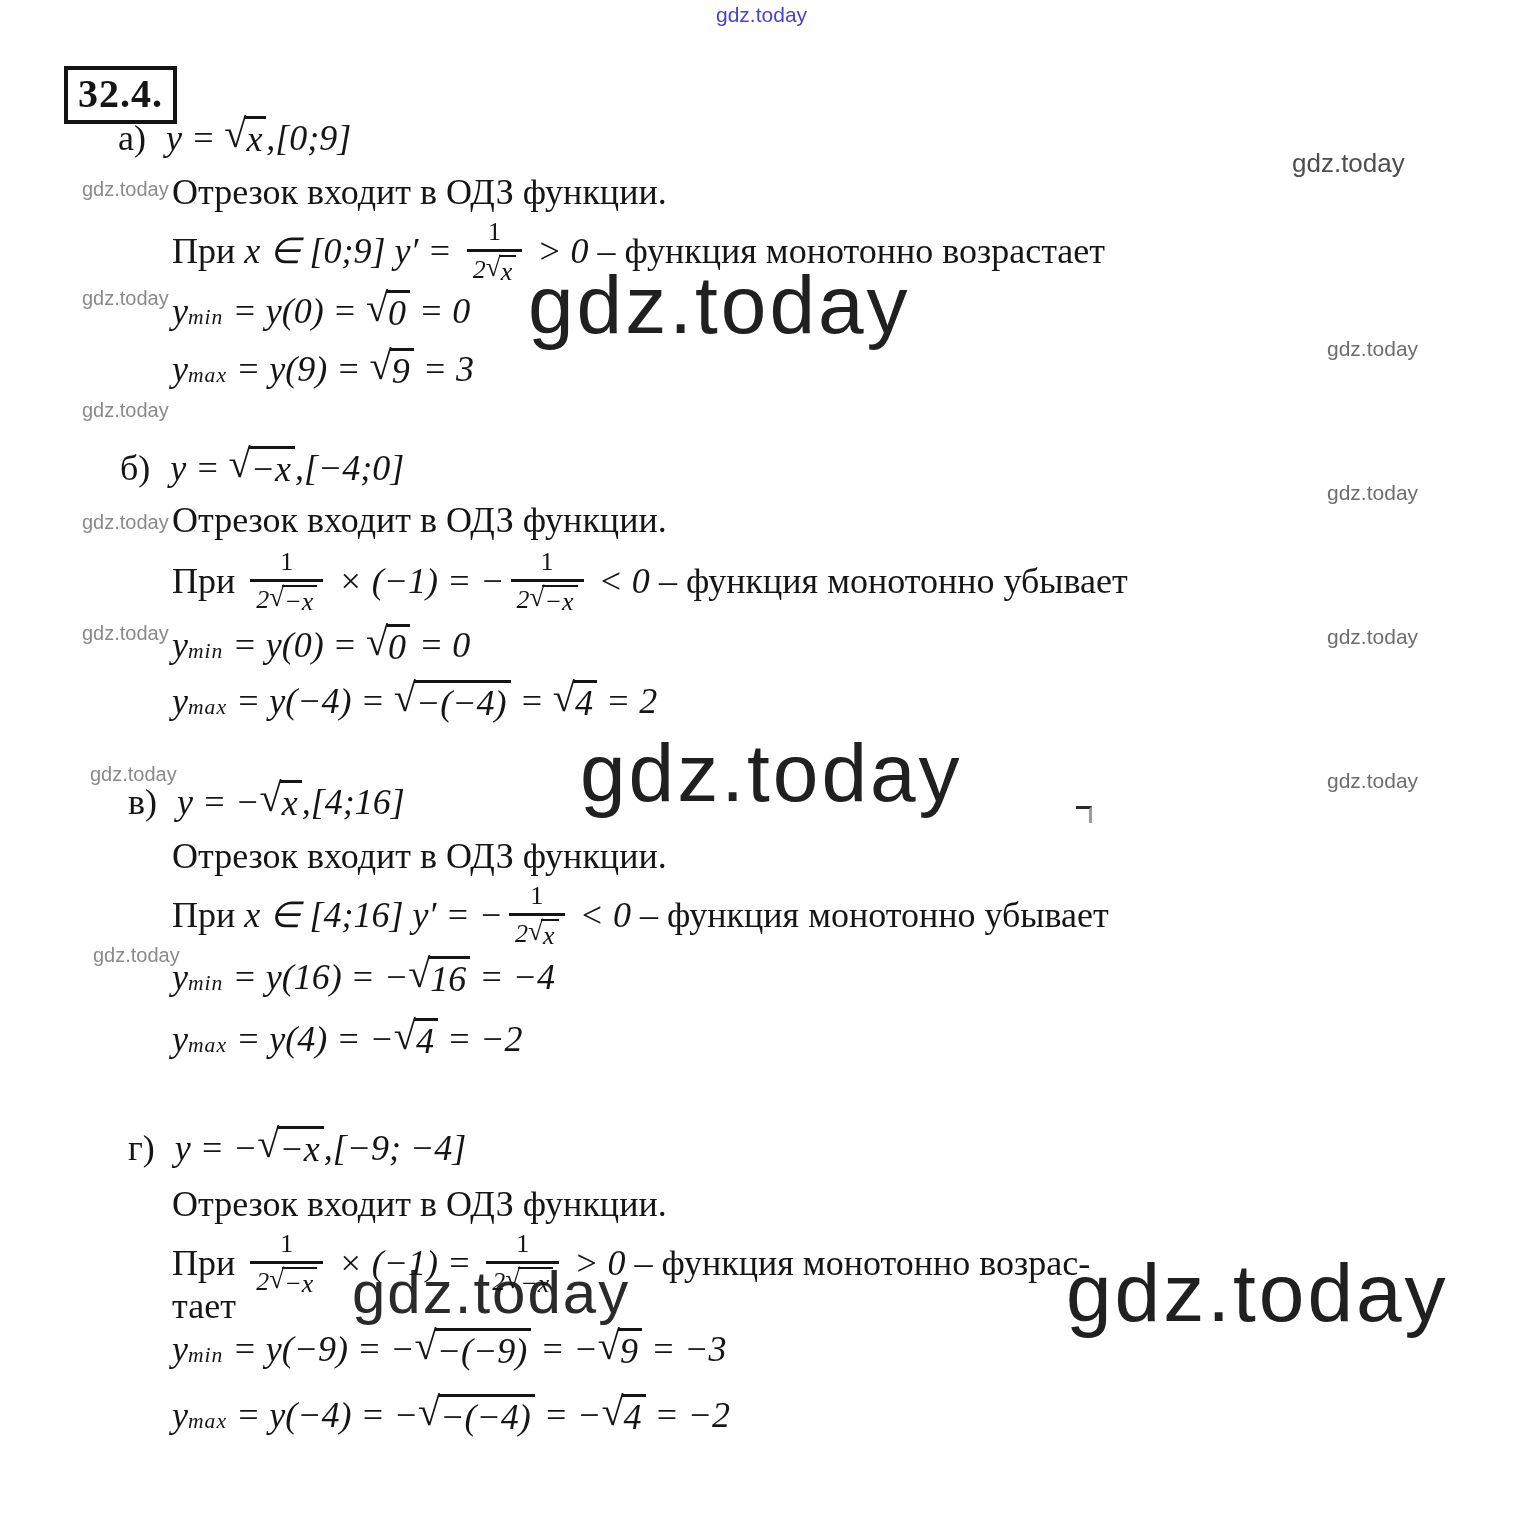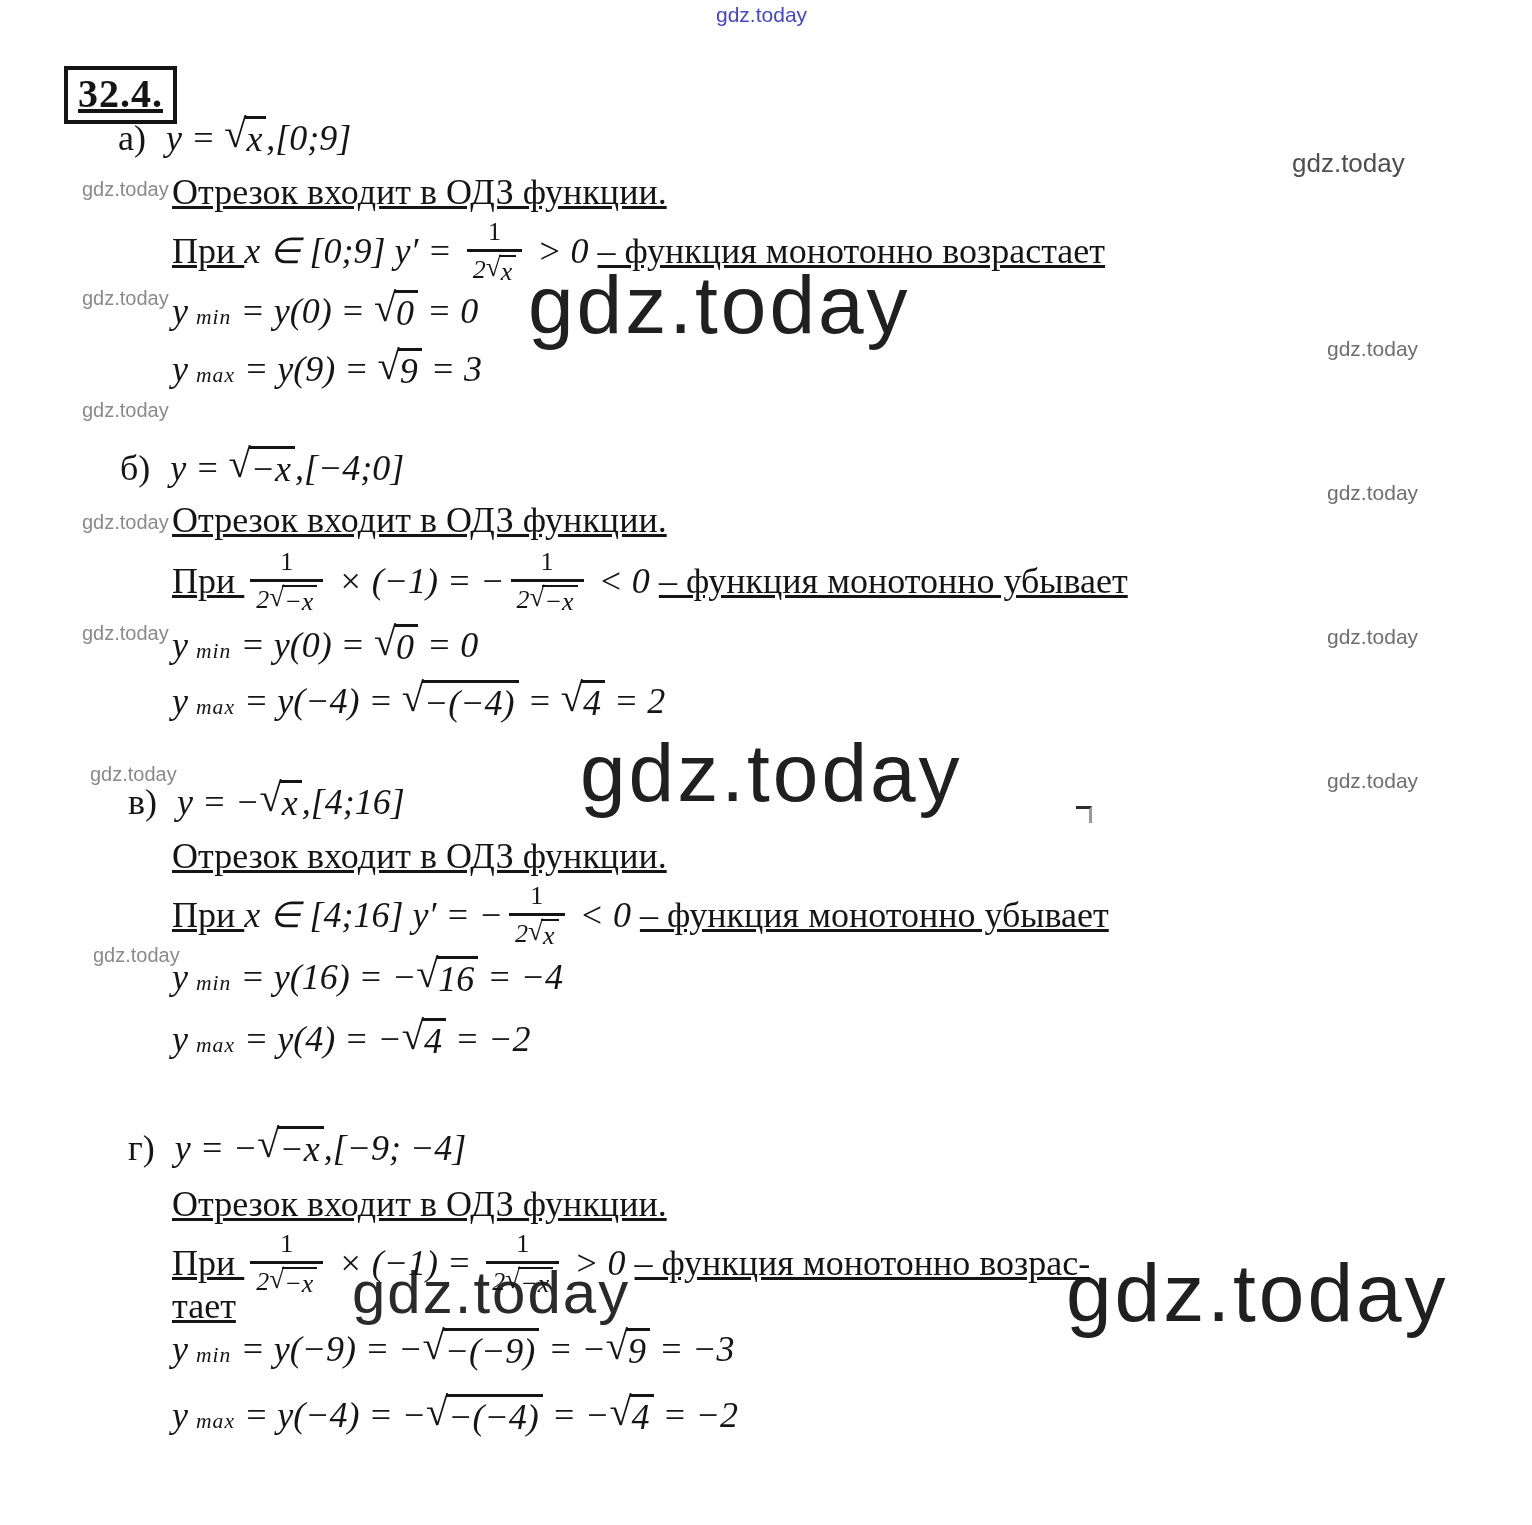--- a/index.html
+++ b/index.html
@@ -35,7 +35,6 @@
     font-weight:bold; font-size:40px;
     font-family:"Liberation Serif", serif;
     letter-spacing:1px;
-    text-decoration:underline;
   }
 
   

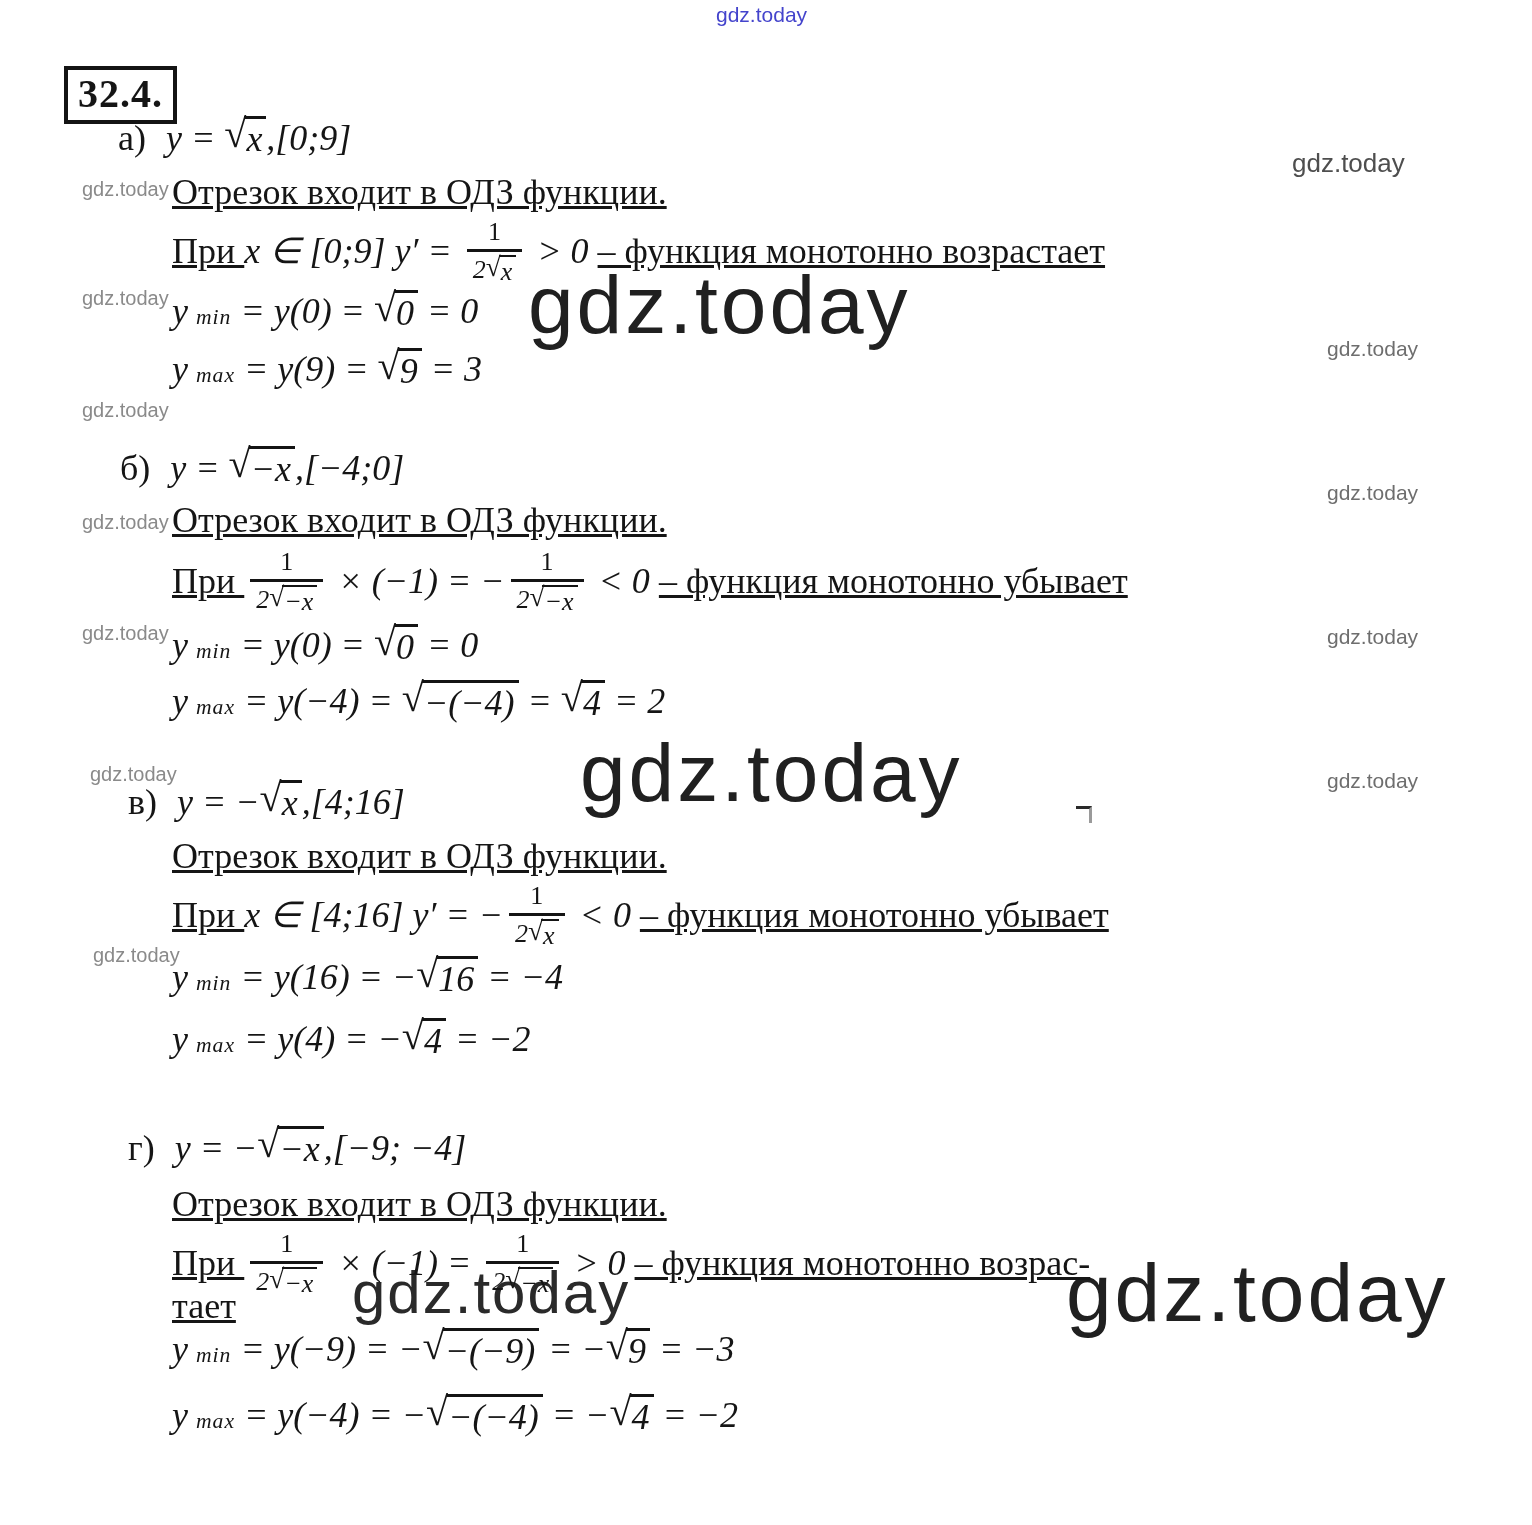--- a/index.html
+++ b/index.html
@@ -23,7 +23,7 @@
     line-height:1.15;
   }
   .line span { white-space:pre; }
-  .cyr { font-style:normal; font-family:"Liberation Serif", serif;text-decoration:underline; }
+  .cyr { font-style:normal; font-family:"Liberation Serif", serif; }
   .mt  { font-style:italic; font-family:"Liberation Serif", serif; }
   .lbl { font-style:normal; margin-right:20px; }
 

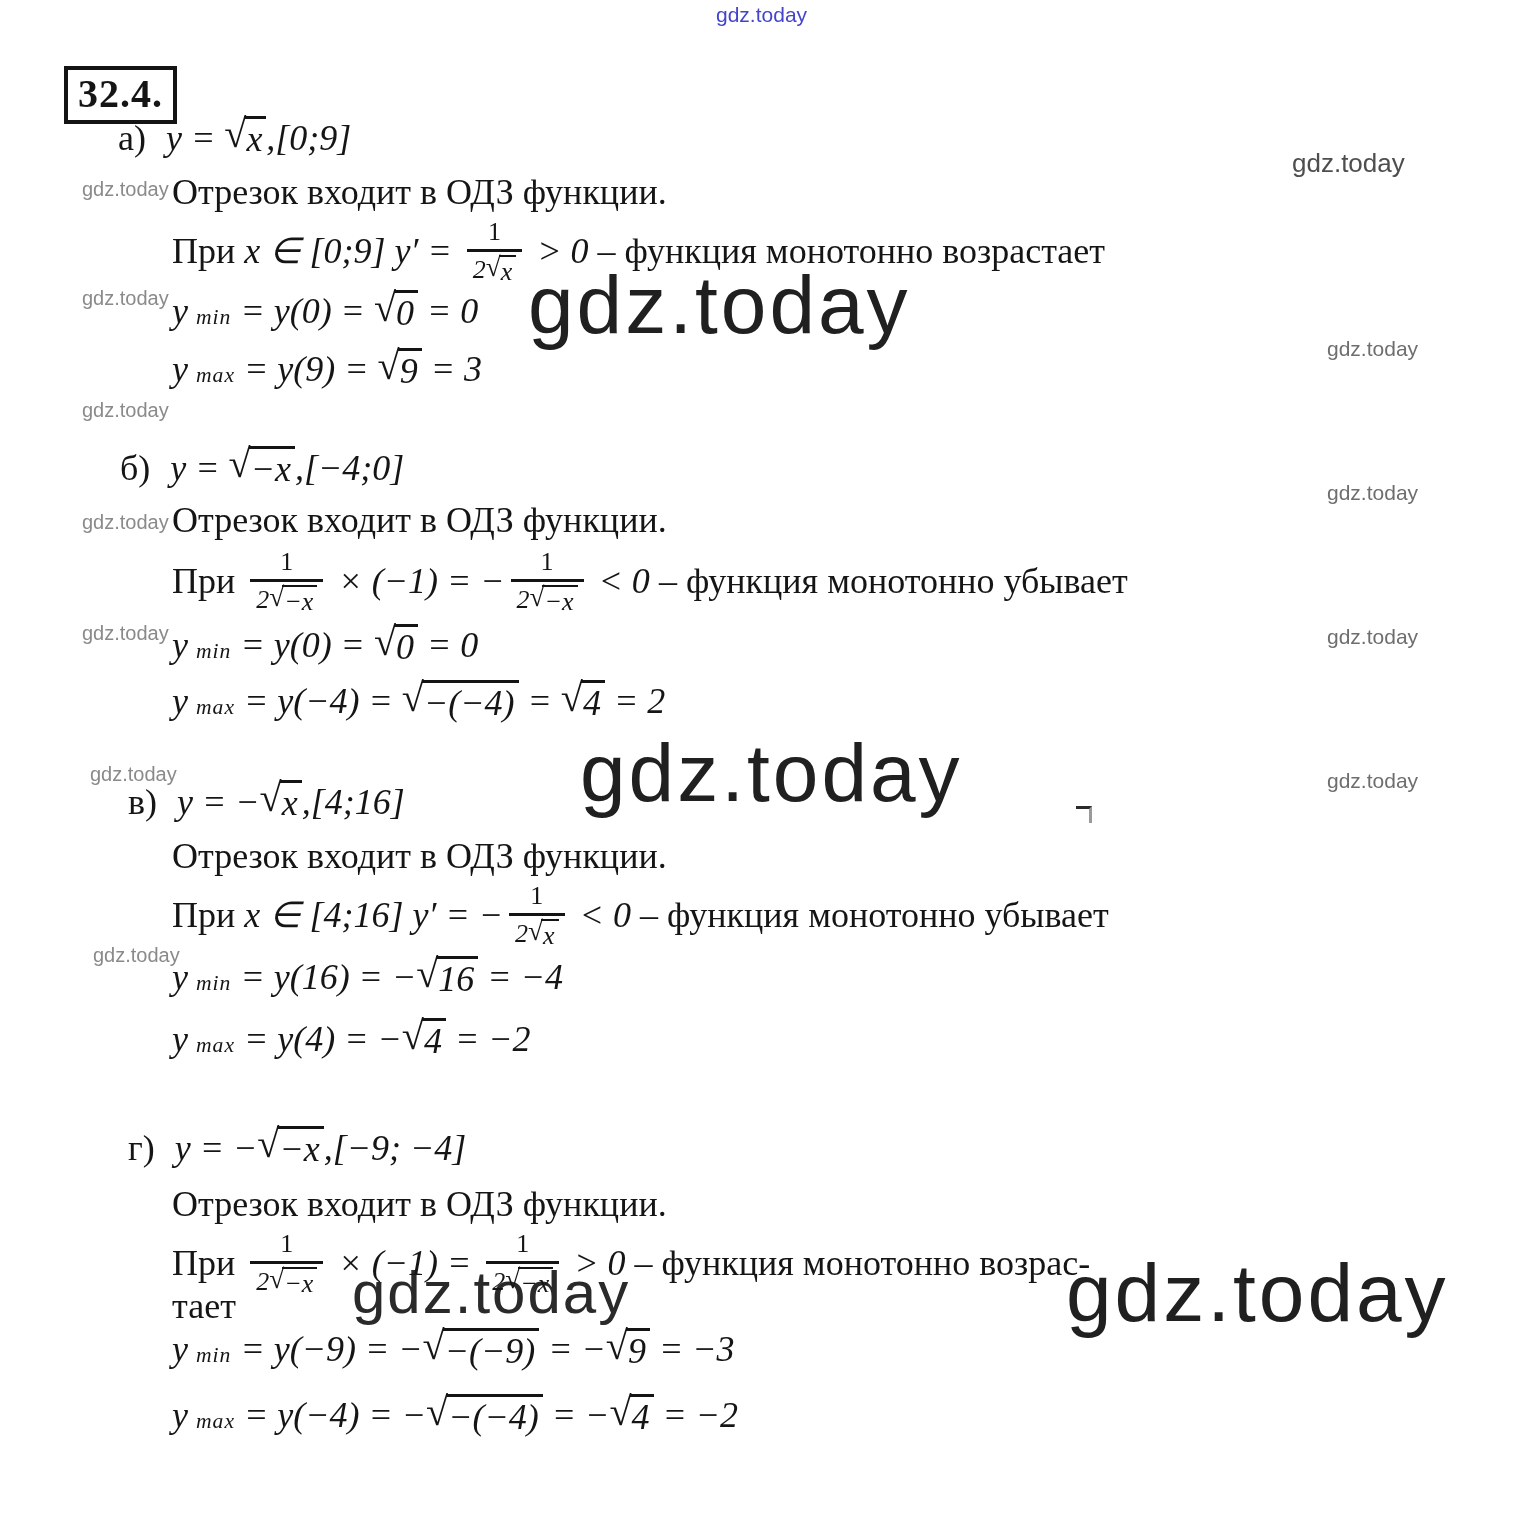--- a/index.html
+++ b/index.html
@@ -71,7 +71,7 @@
     align-items:flex-start;
   }
 
-  sub.vsub { font-size:0.6em; font-style:italic; position:relative; top:0.25em; letter-spacing:1px;margin-left:8px; }
+  sub.vsub { font-size:0.6em; font-style:italic; position:relative; top:0.25em; letter-spacing:1px; }
 
   
   .wm {

